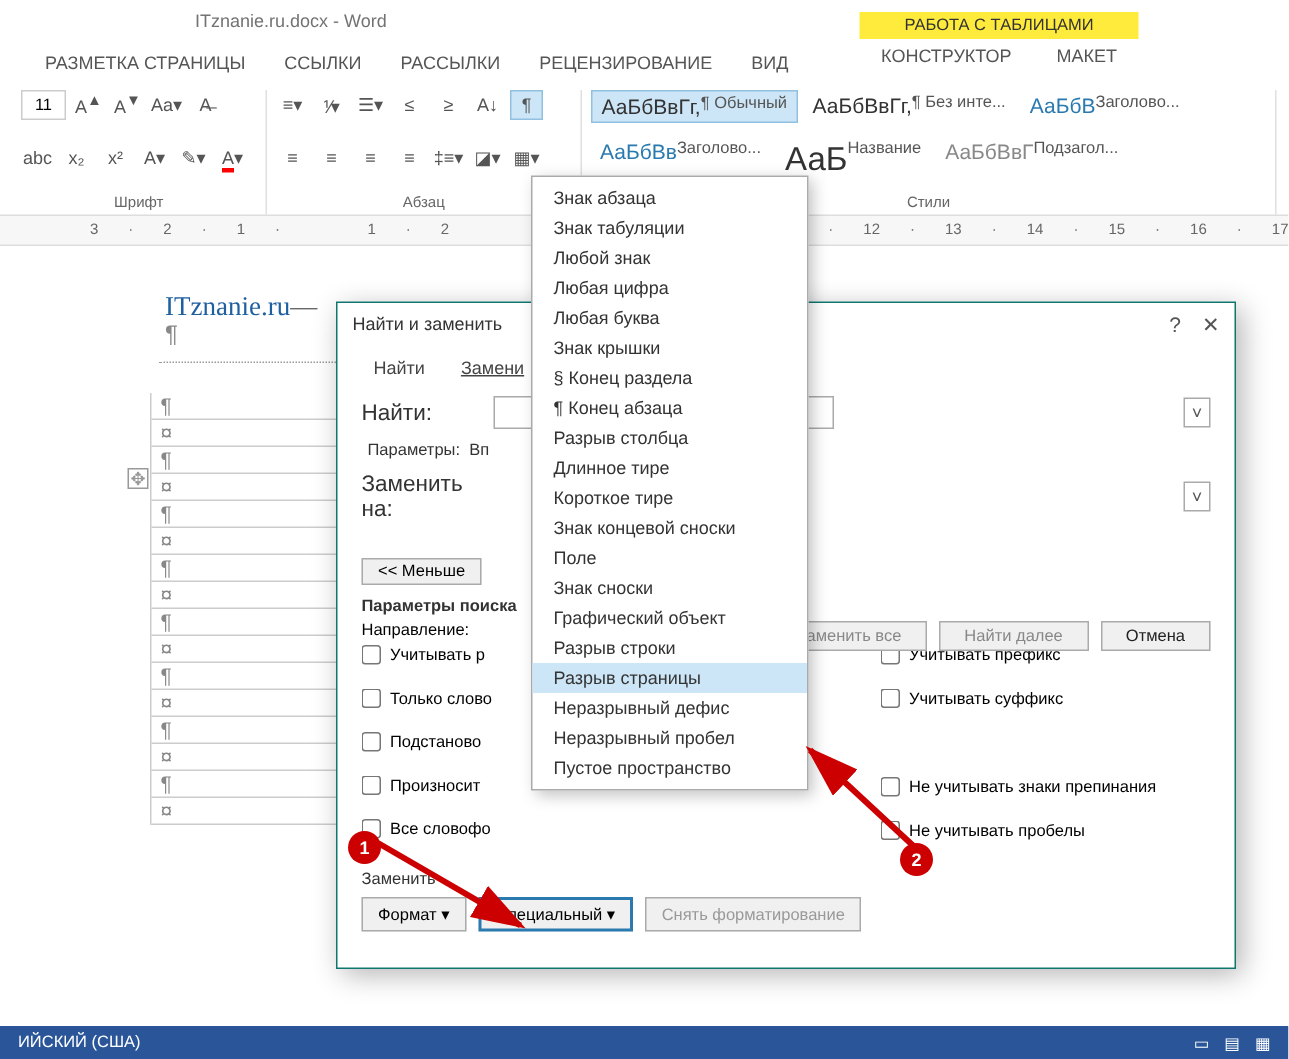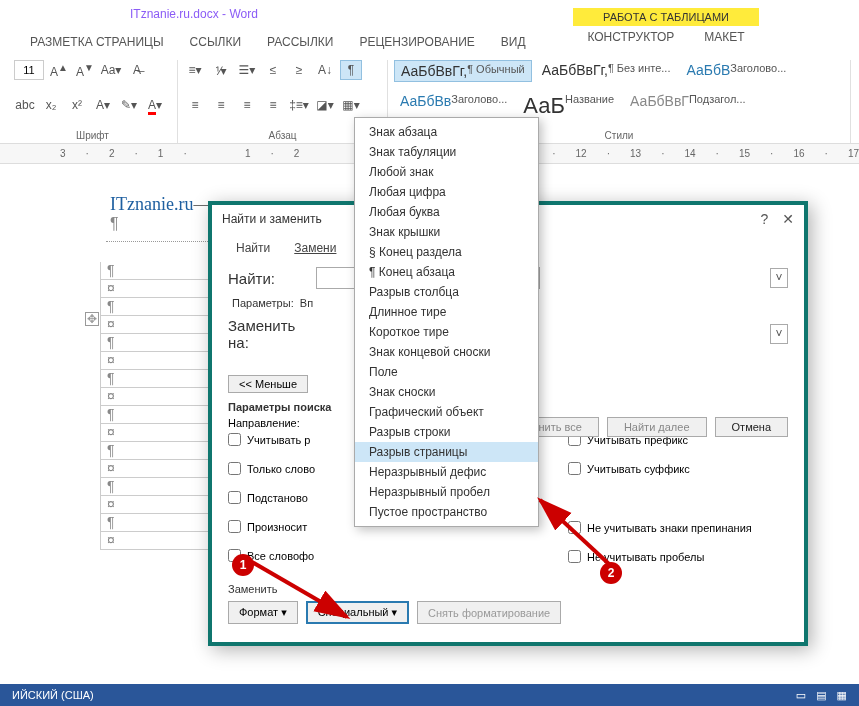--- a/index.html
+++ b/index.html
@@ -4,7 +4,7 @@
 <style>
   * { box-sizing: border-box; margin: 0; padding: 0; }
   body { font-family: "Segoe UI", Tahoma, sans-serif; font-size: 12px; background: #fff; width: 859px; height: 706px; overflow: hidden; position: relative; }
-  .title-bar { height: 28px; display: flex; align-items: center; padding-left: 130px; color: #8b5cf6; font-size: 12px; }
+  .title-bar { height: 28px; display: flex; align-items: center; padding-left: 130px; color: #737373; font-size: 12px; }
   .ribbon-tabs { height: 28px; display: flex; align-items: center; padding-left: 30px; gap: 26px; font-size: 12px; color: #555; position: relative; }
   .ribbon-tabs .tool-group { position: absolute; right: 100px; top: -20px; display: flex; flex-direction: column; align-items: center; }
   .tool-group-top { background: #ffeb3b; padding: 3px 30px; color: #333; font-size: 11px; }

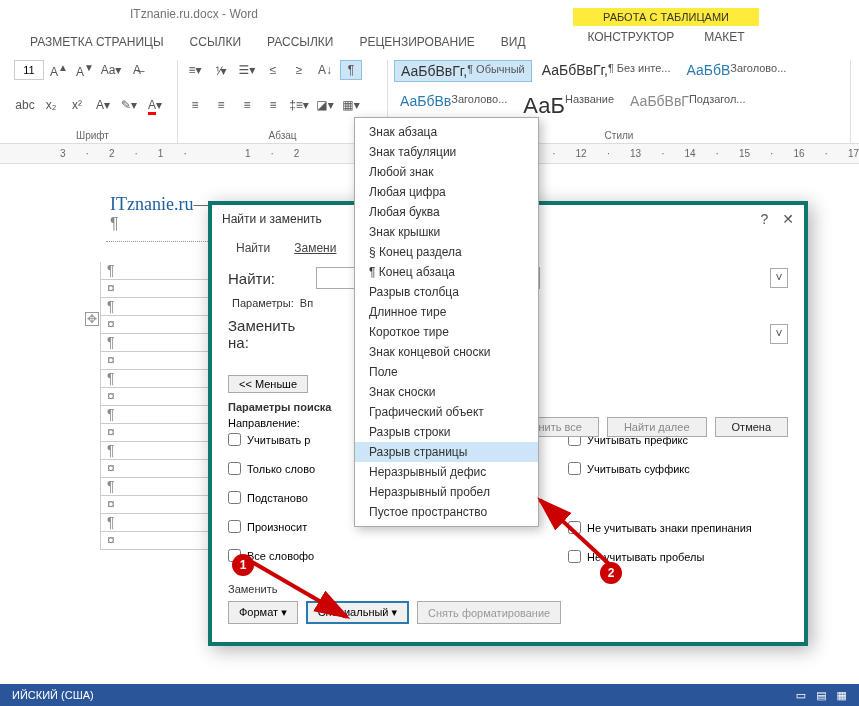--- a/index.html
+++ b/index.html
@@ -25,7 +25,7 @@
   .para-mark { color: #888; font-size: 16px; padding-left: 10px; }
   .table-cells { margin-top: 20px; border-left: 1px solid #ccc; width: 160px; }
   .table-row { height: 18px; border-bottom: 1px solid #ccc; border-right: 1px solid #ccc; padding-left: 6px; font-size: 14px; color: #888; }
-  .dialog { position: absolute; top: 201px; left: 208px; width: 600px; height: 445px; background: #fff; border: 4px solid #0f766e; box-shadow: 4px 4px 18px rgba(0,0,0,0.3); z-index: 50; }
+  .dialog { position: absolute; top: 201px; left: 224px; width: 600px; height: 445px; background: #fff; border: 1px solid #0f766e; box-shadow: 4px 4px 18px rgba(0,0,0,0.3); z-index: 50; }
   .dialog-title { display: flex; justify-content: space-between; align-items: center; padding: 6px 10px; color: #333; }
   .dlg-close-icons { display: flex; gap: 14px; color: #555; font-size: 14px; }
   .dialog-body { padding: 4px 16px 10px; position: relative; }

